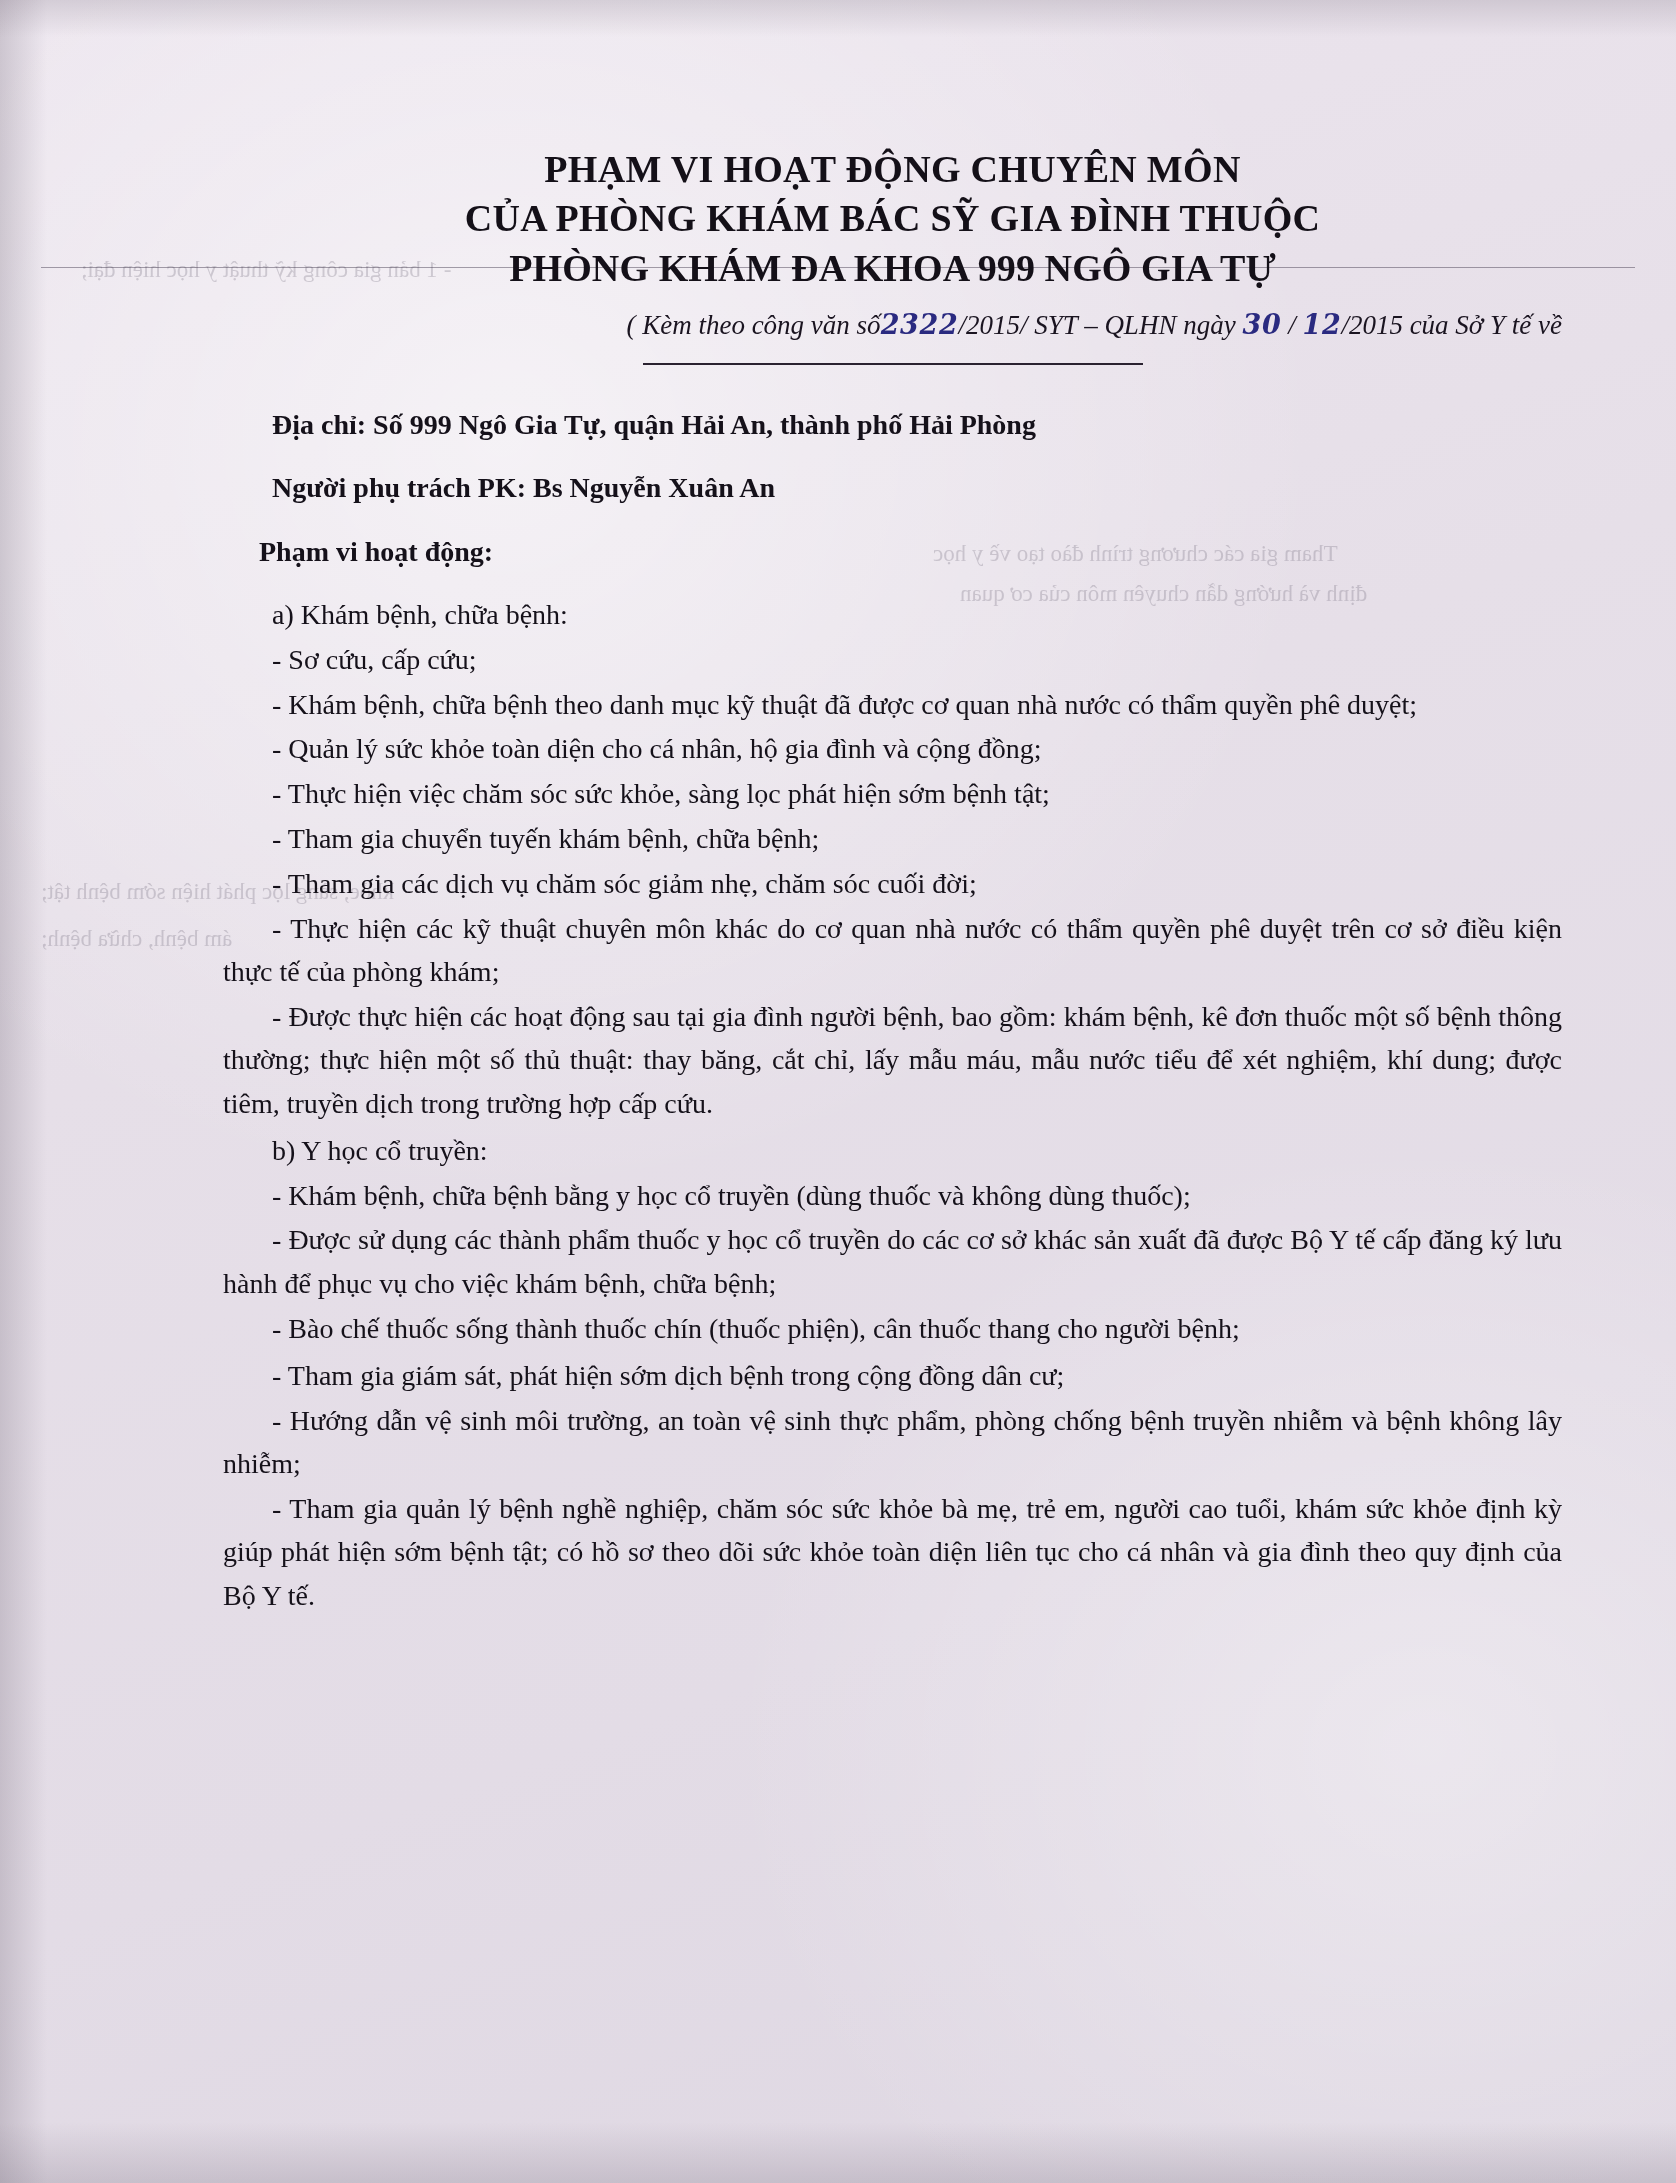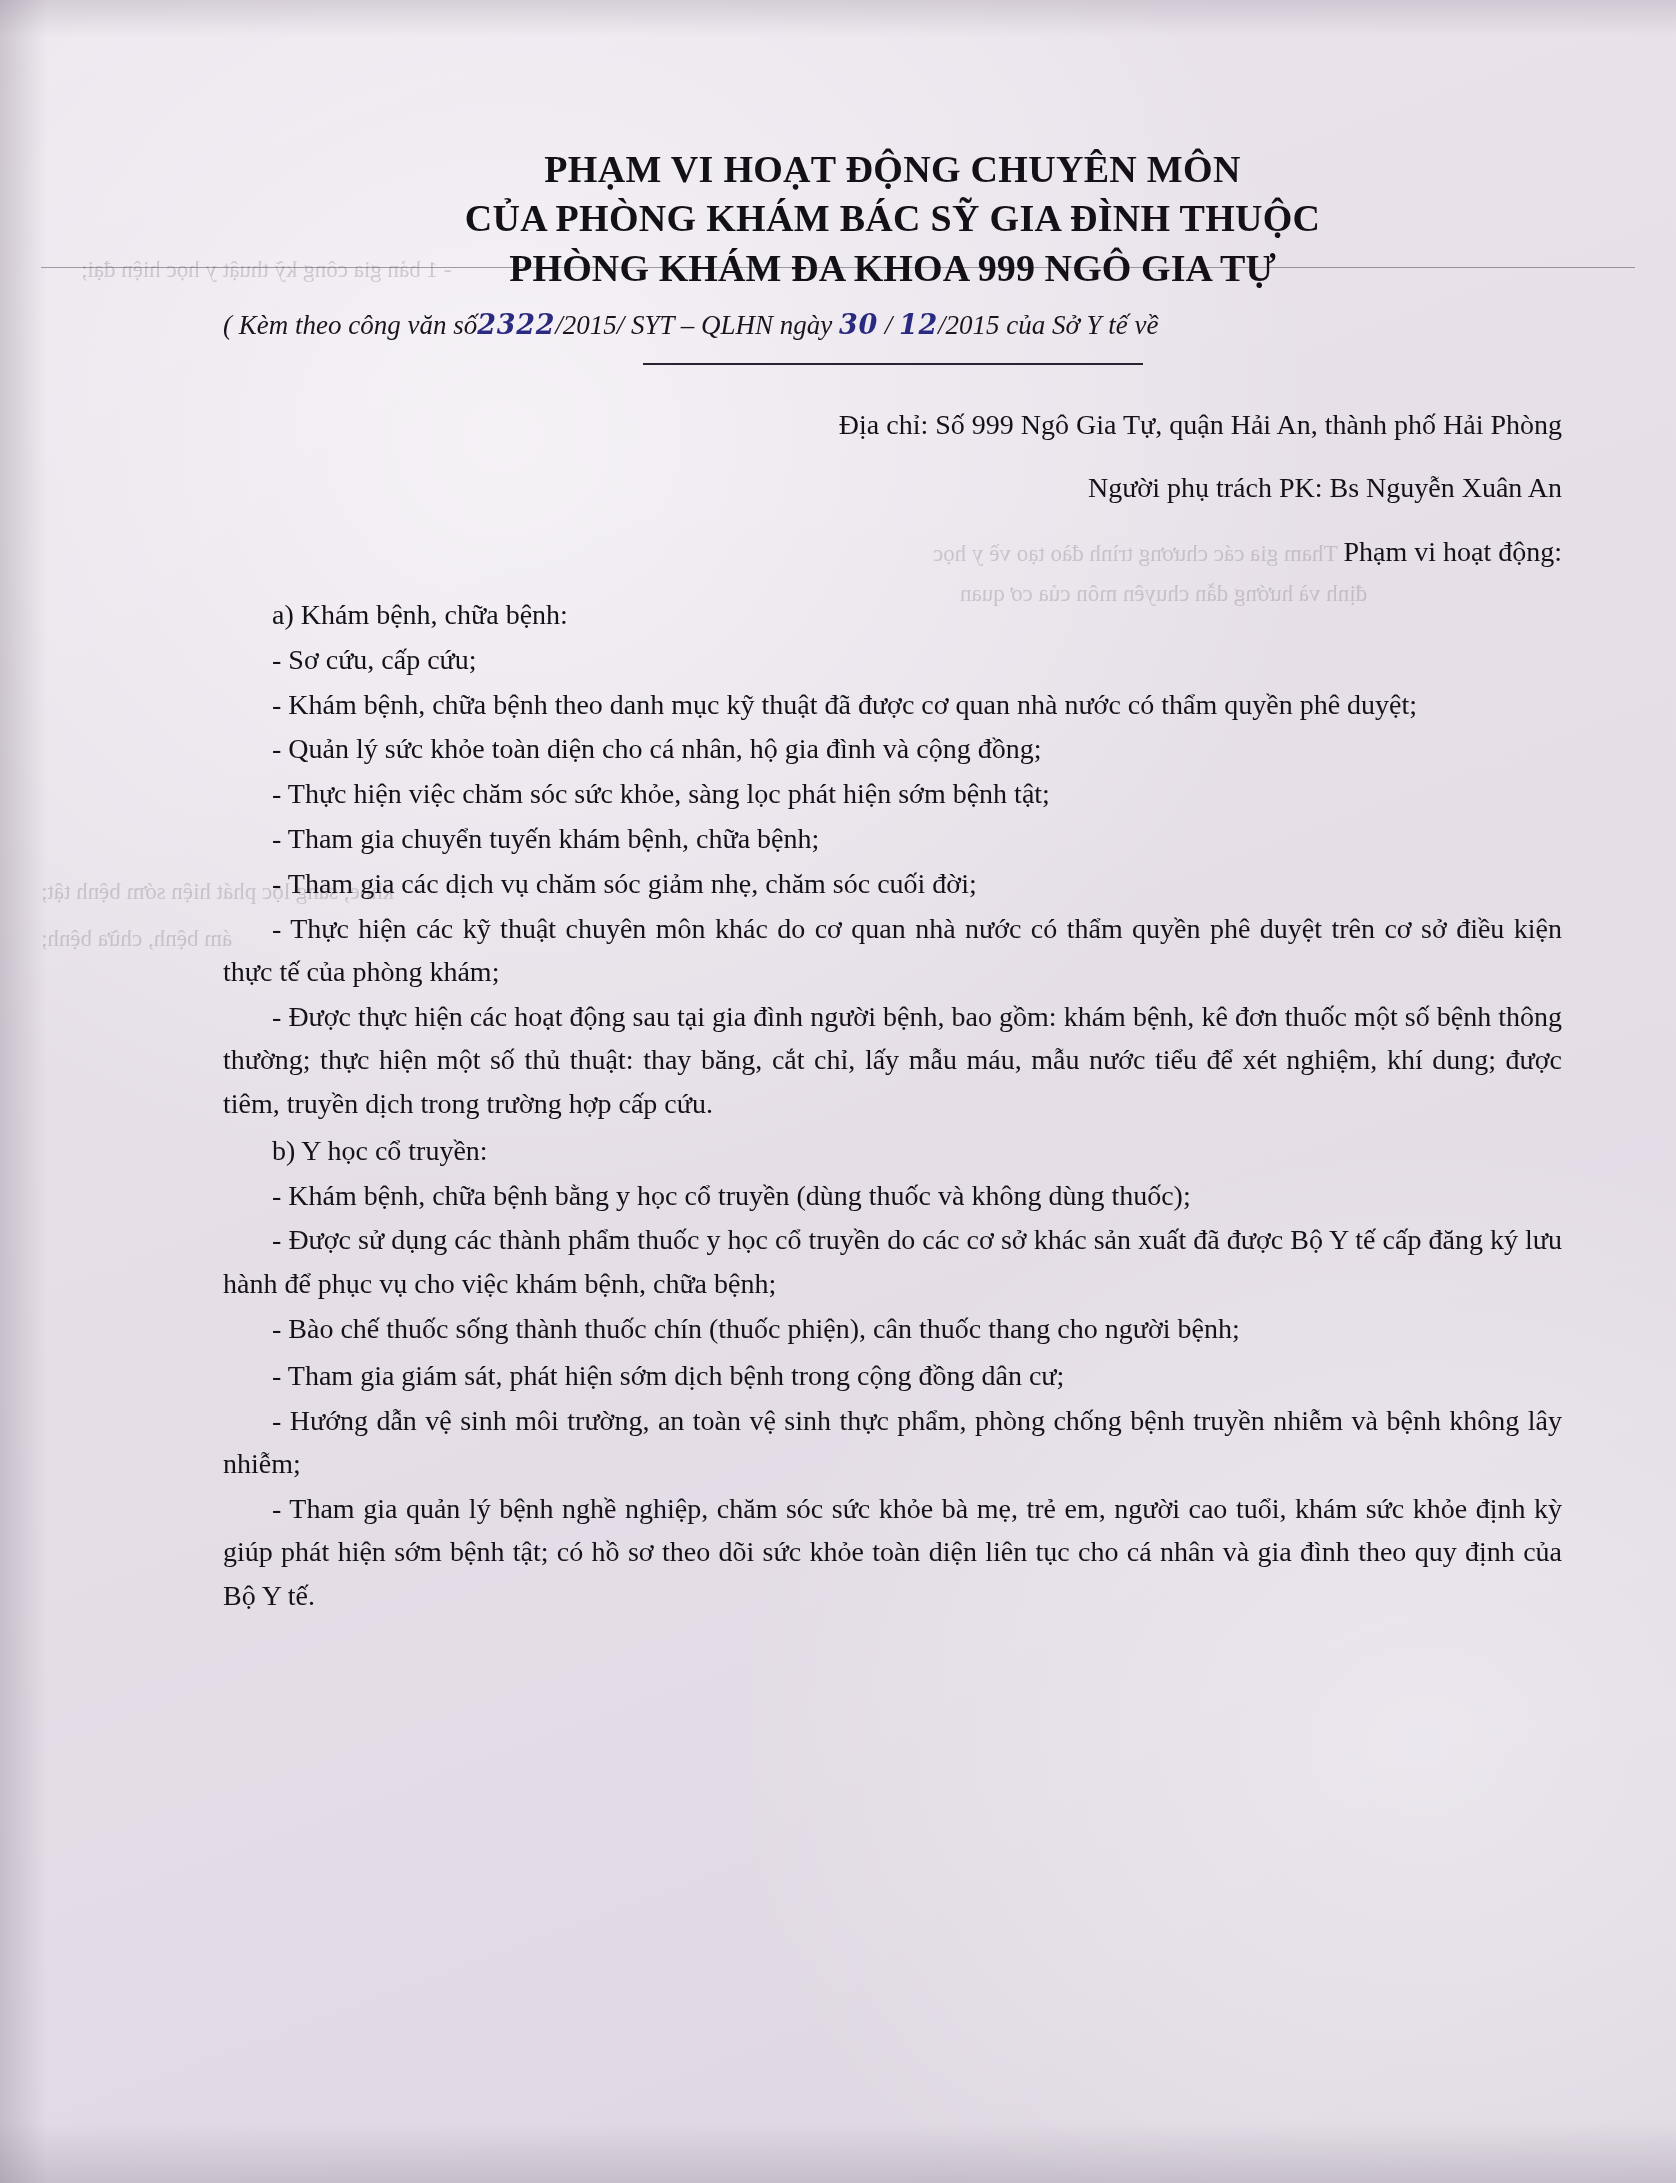--- a/index.html
+++ b/index.html
@@ -72,7 +72,7 @@
   }
   .subtitle {
     margin-top: 12px;
-    text-align: left;
+    text-align: right;
     font-style: italic;
     font-size: 27px;
     line-height: 1.45;

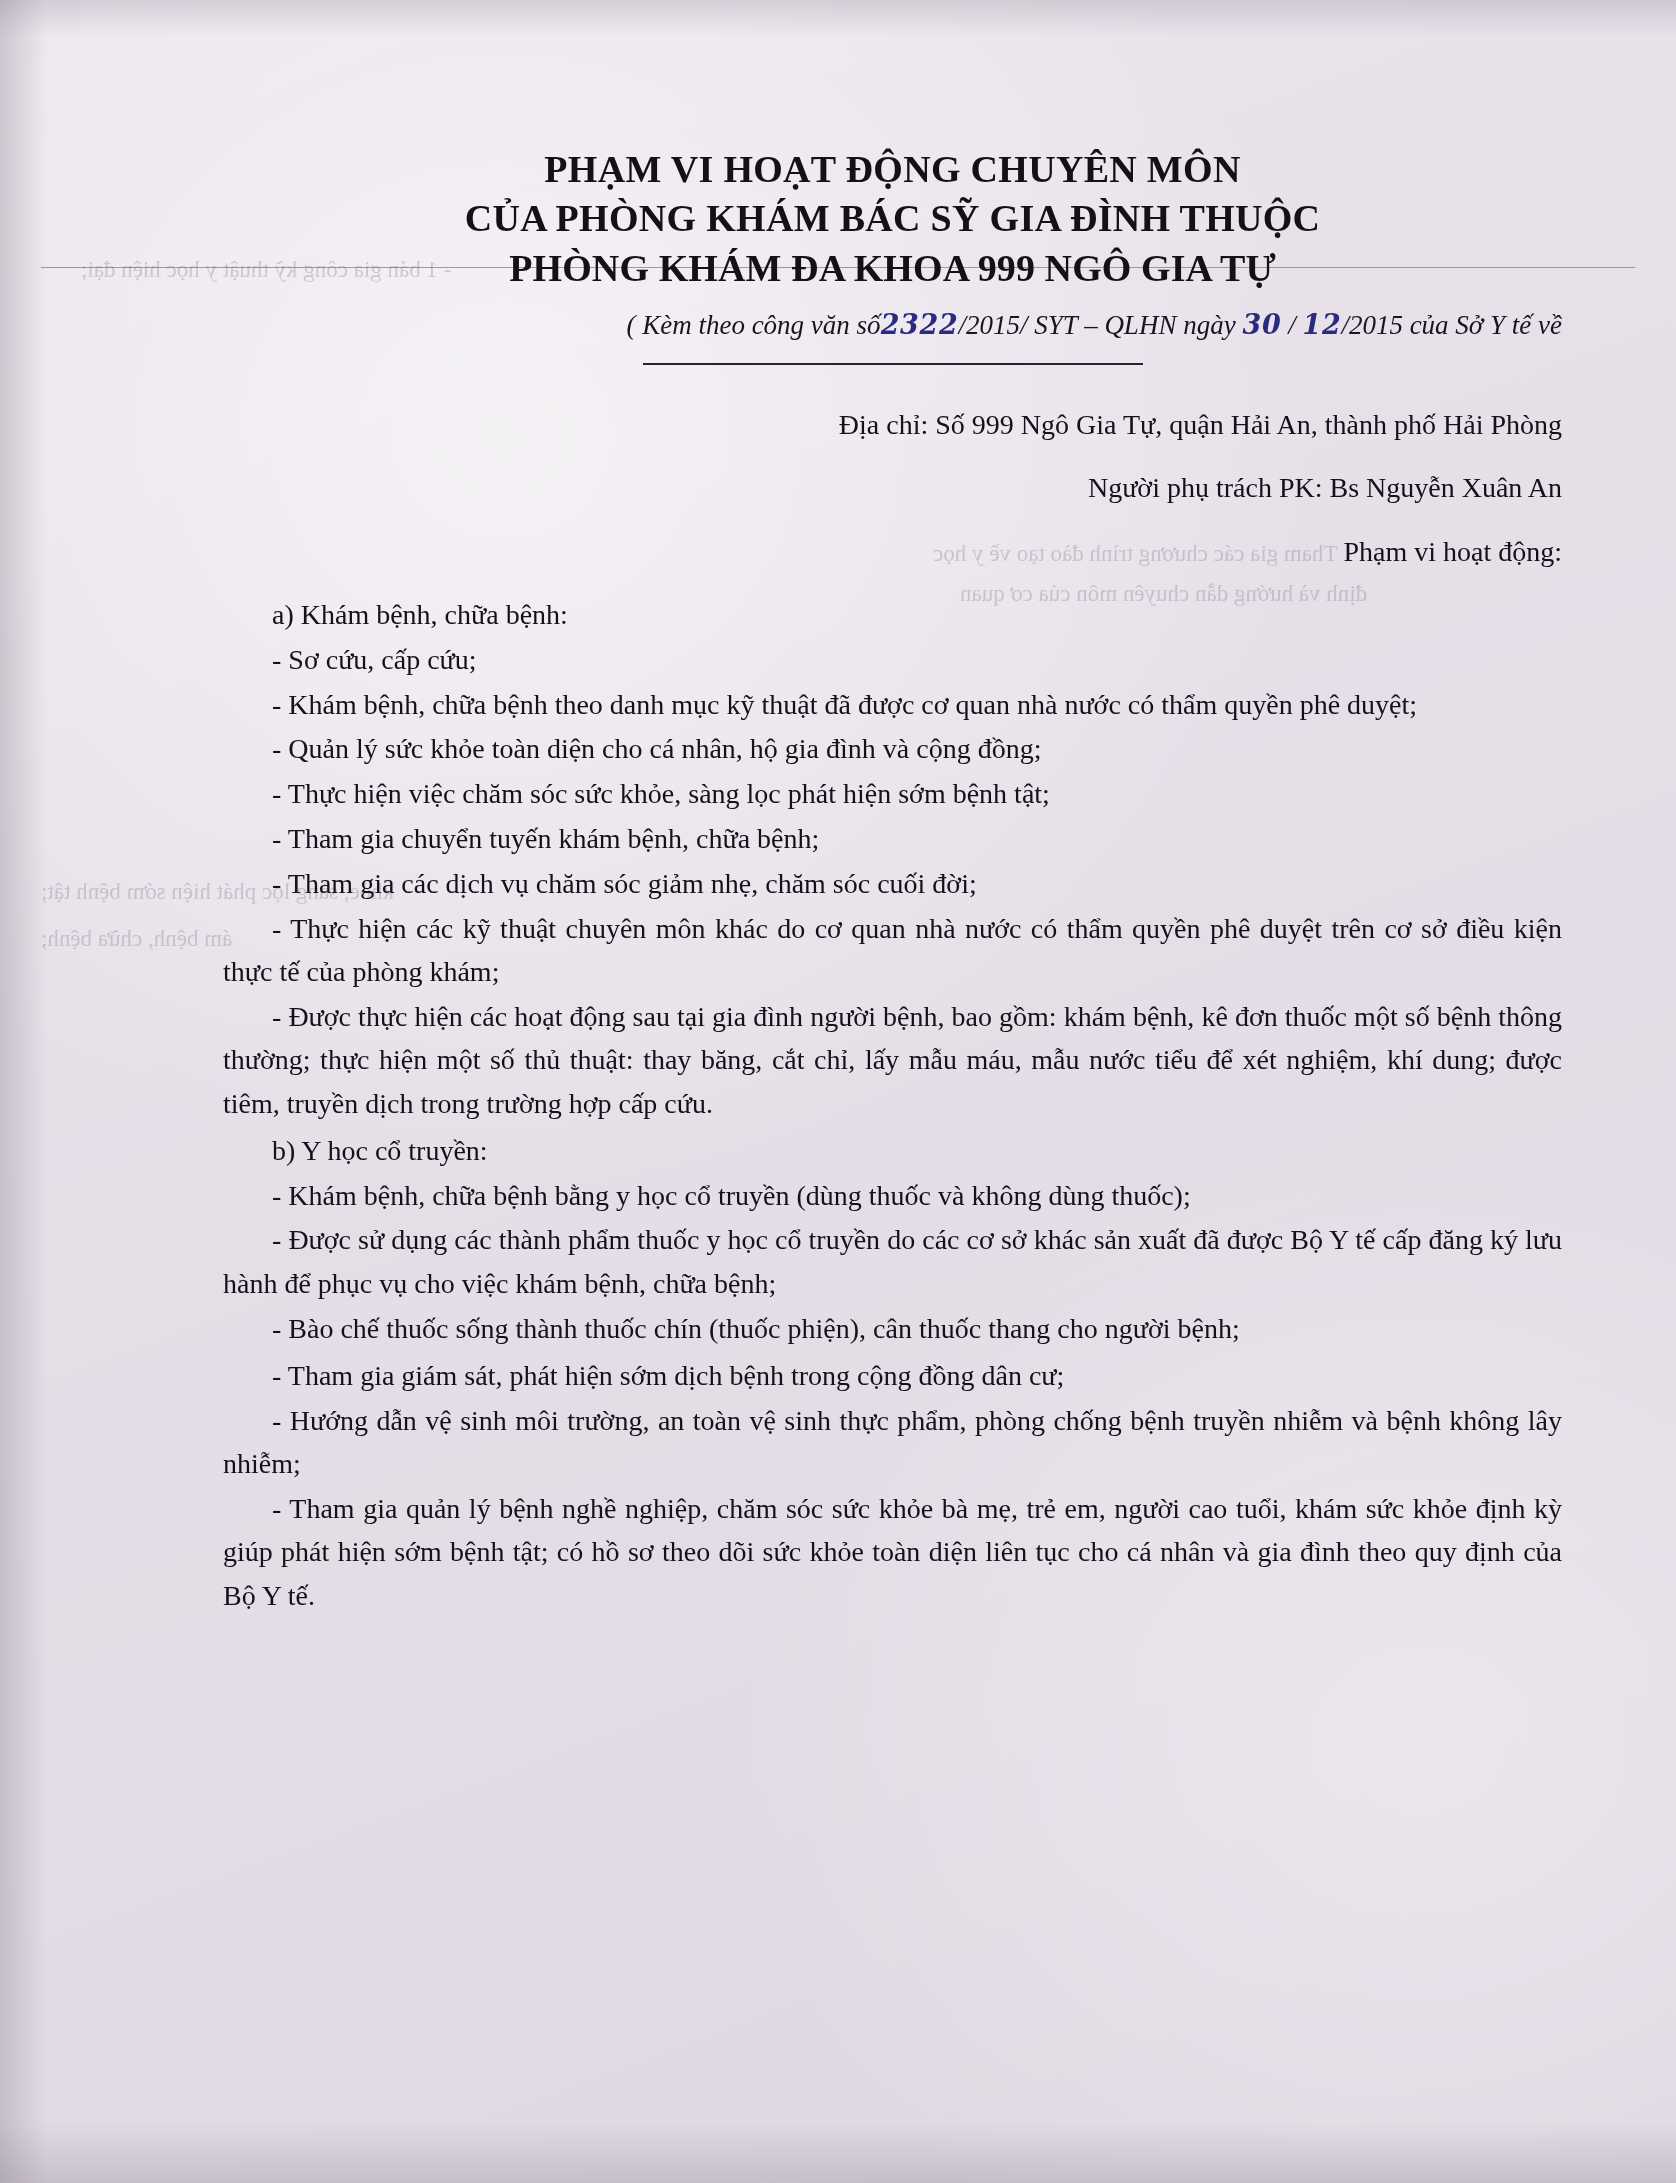--- a/index.html
+++ b/index.html
@@ -108,9 +108,9 @@
     text-align: justify;
   }
   .head-line {
-    font-weight: normal;
+    font-weight: bold;
     margin-bottom: 20px;
-    text-align: right;
+    text-align: left;
   }
   .ind {
     text-indent: 49px;

